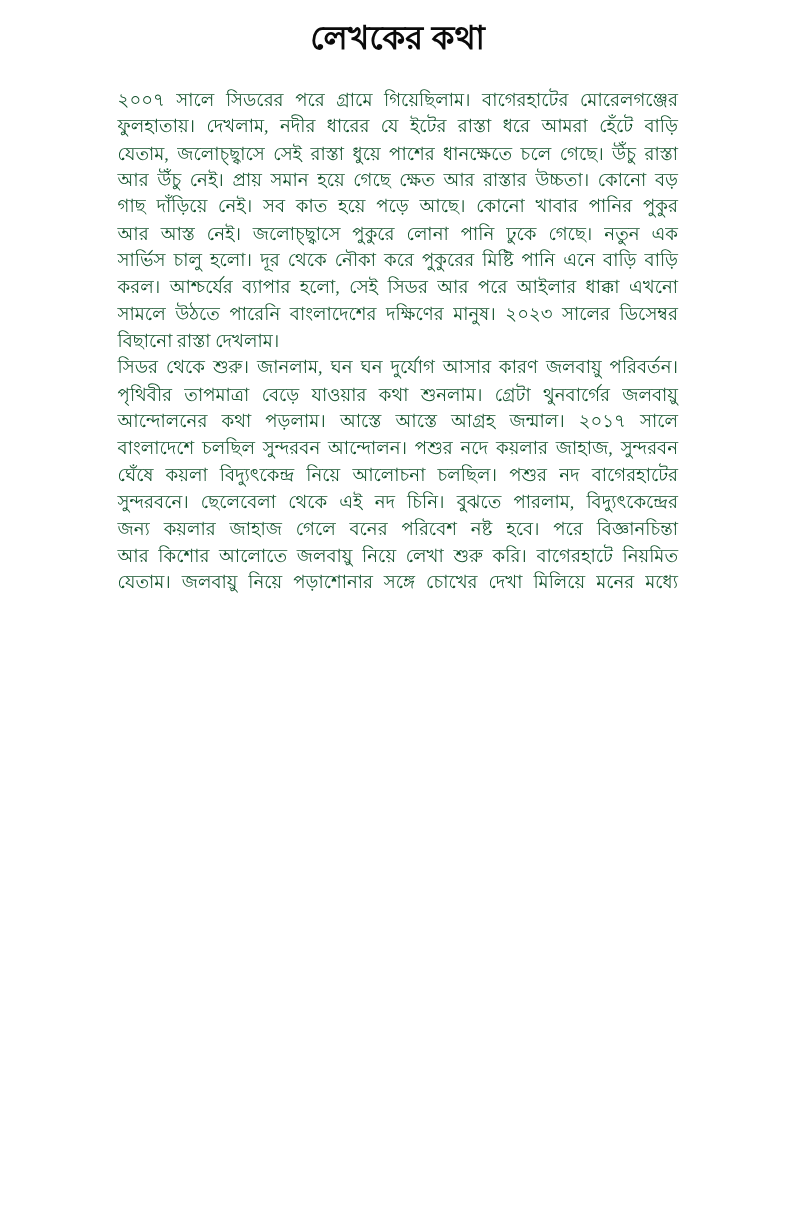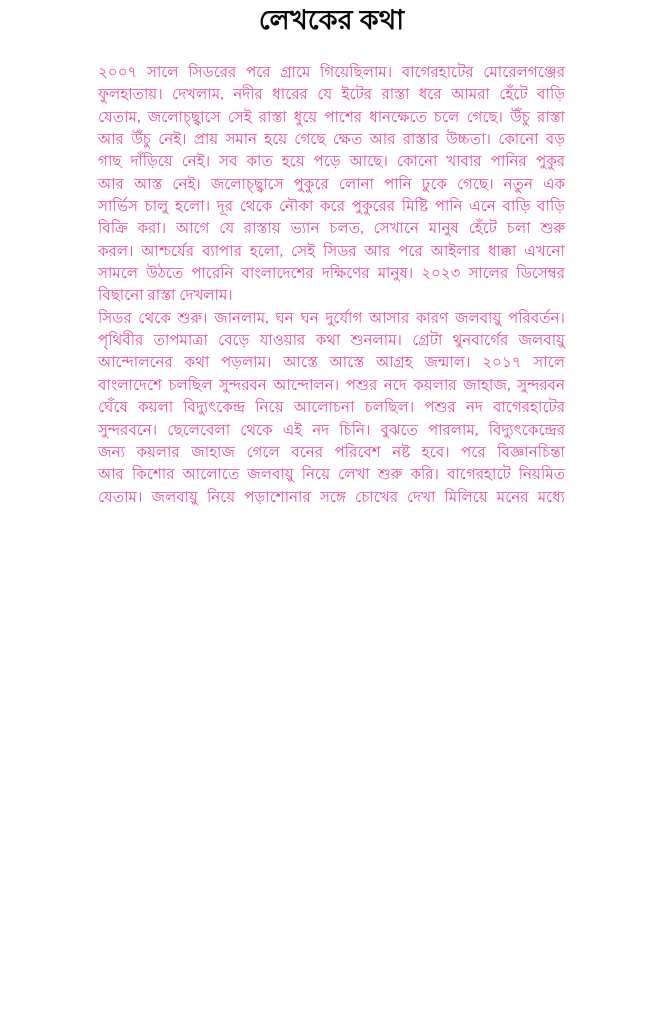--- a/index.html
+++ b/index.html
@@ -37,7 +37,7 @@
     font-size: 27px;
     line-height: 32px;
     letter-spacing: 0.2px;
-    margin: 4px;
+    margin: 16px;
     color: #0a0a0a;
   }
 

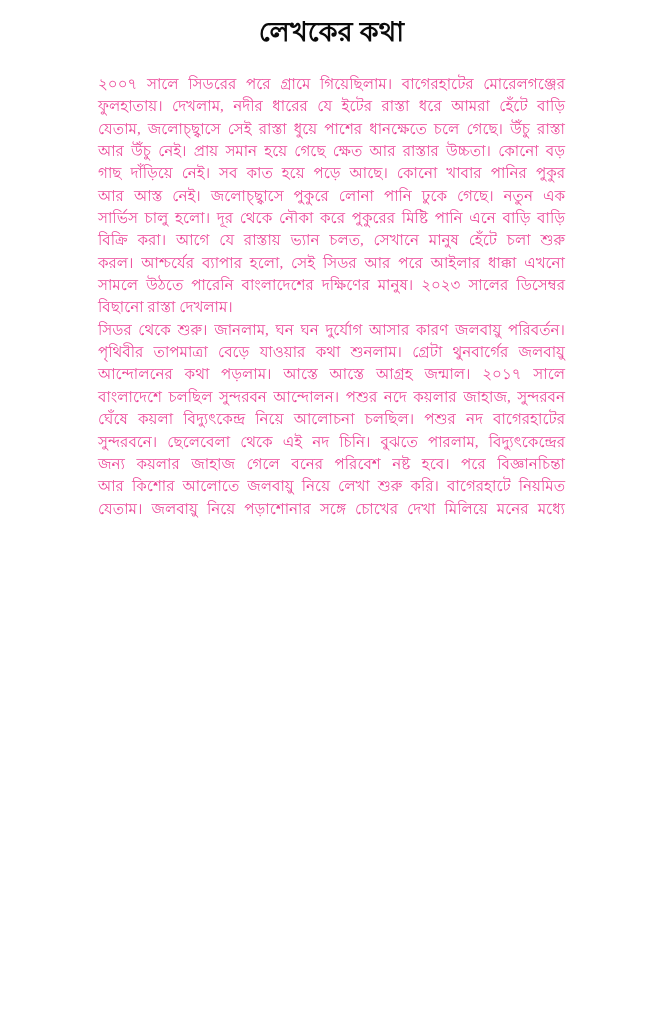--- a/index.html
+++ b/index.html
@@ -51,7 +51,7 @@
     line-height: 22.35px;
     text-align: justify;
     text-justify: inter-word;
-    color: #ec4899;
+    color: #14532d;
     word-spacing: 0.1px;
   }
 

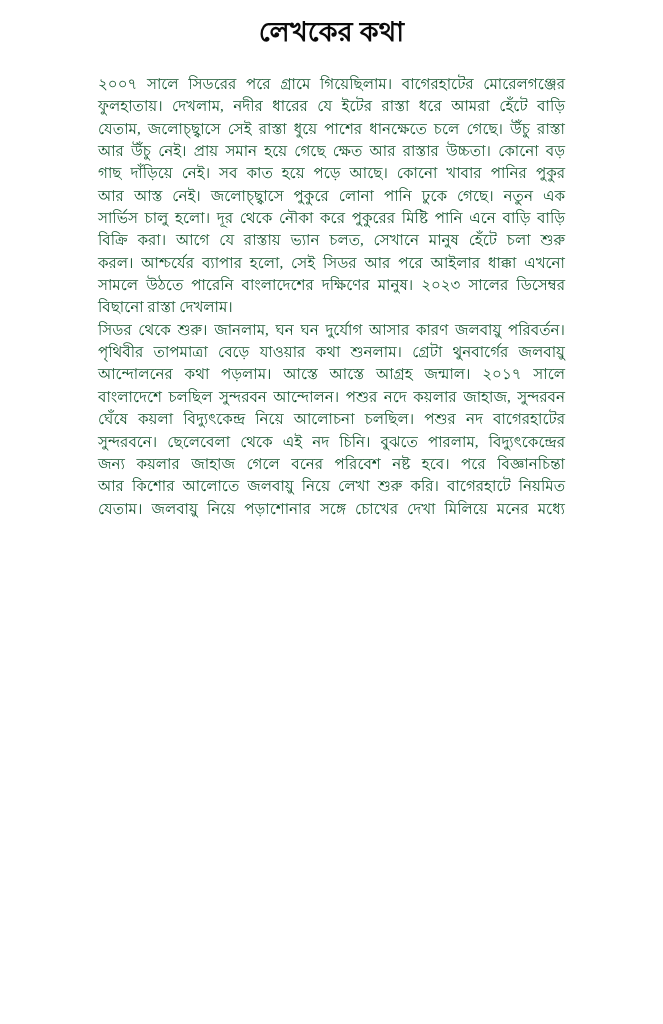--- a/index.html
+++ b/index.html
@@ -89,7 +89,6 @@
         <span class="ln">গাছ দাঁড়িয়ে নেই। সব কাত হয়ে পড়ে আছে। কোনো খাবার পানির পুকুর</span>
         <span class="ln">আর আস্ত নেই। জলোচ্ছ্বাসে পুকুরে লোনা পানি ঢুকে গেছে। নতুন এক</span>
         <span class="ln">সার্ভিস চালু হলো। দূর থেকে নৌকা করে পুকুরের মিষ্টি পানি এনে বাড়ি বাড়ি</span>
-        <span class="ln">বিক্রি করা। আগে যে রাস্তায় ভ্যান চলত, সেখানে মানুষ হেঁটে চলা শুরু</span>
         <span class="ln">করল। আশ্চর্যের ব্যাপার হলো, সেই সিডর আর পরে আইলার ধাক্কা এখনো</span>
         <span class="ln">সামলে উঠতে পারেনি বাংলাদেশের দক্ষিণের মানুষ। ২০২৩ সালের ডিসেম্বর</span>
         <span class="ln last">বিছানো রাস্তা দেখলাম।</span>

